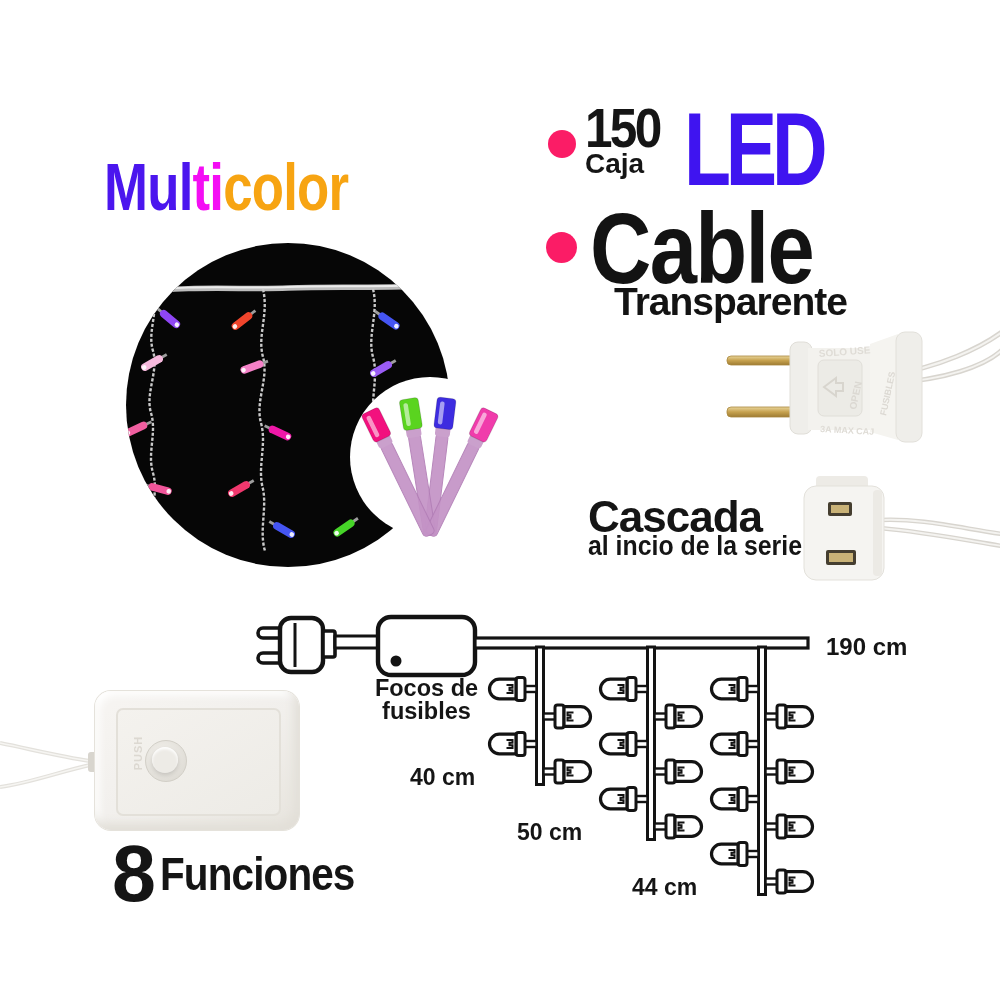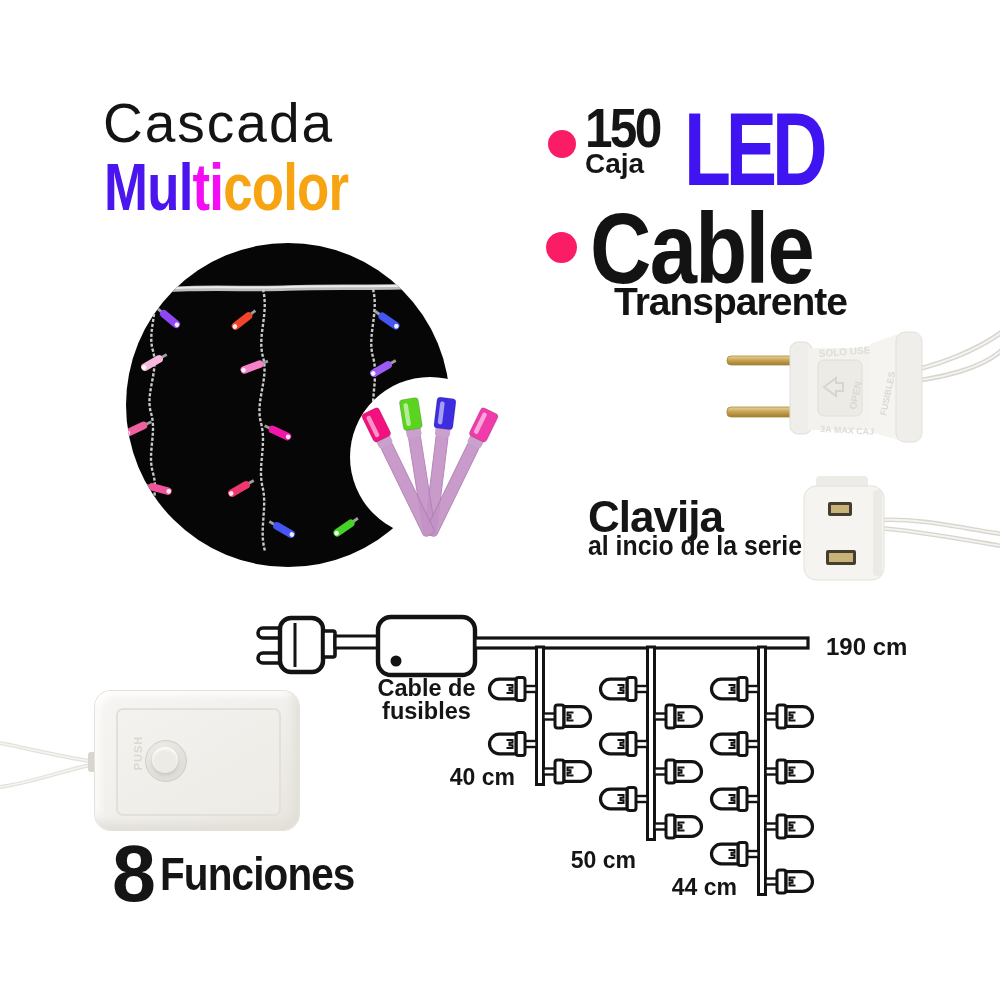--- a/index.html
+++ b/index.html
@@ -51,7 +51,6 @@
 
 <div class="canvas">
 
-  <div class="abs nw t-cascada">Cascada</div>
   <div class="abs nw t-multi" id="multi-title"><span style="color: rgb(75, 22, 238);">Mul</span><span style="color: rgb(244, 13, 244);">ti</span><span style="color: rgb(247, 164, 18);">color</span></div>
 
   <div class="abs bullet b1" style="background: rgb(251, 28, 102);"></div>

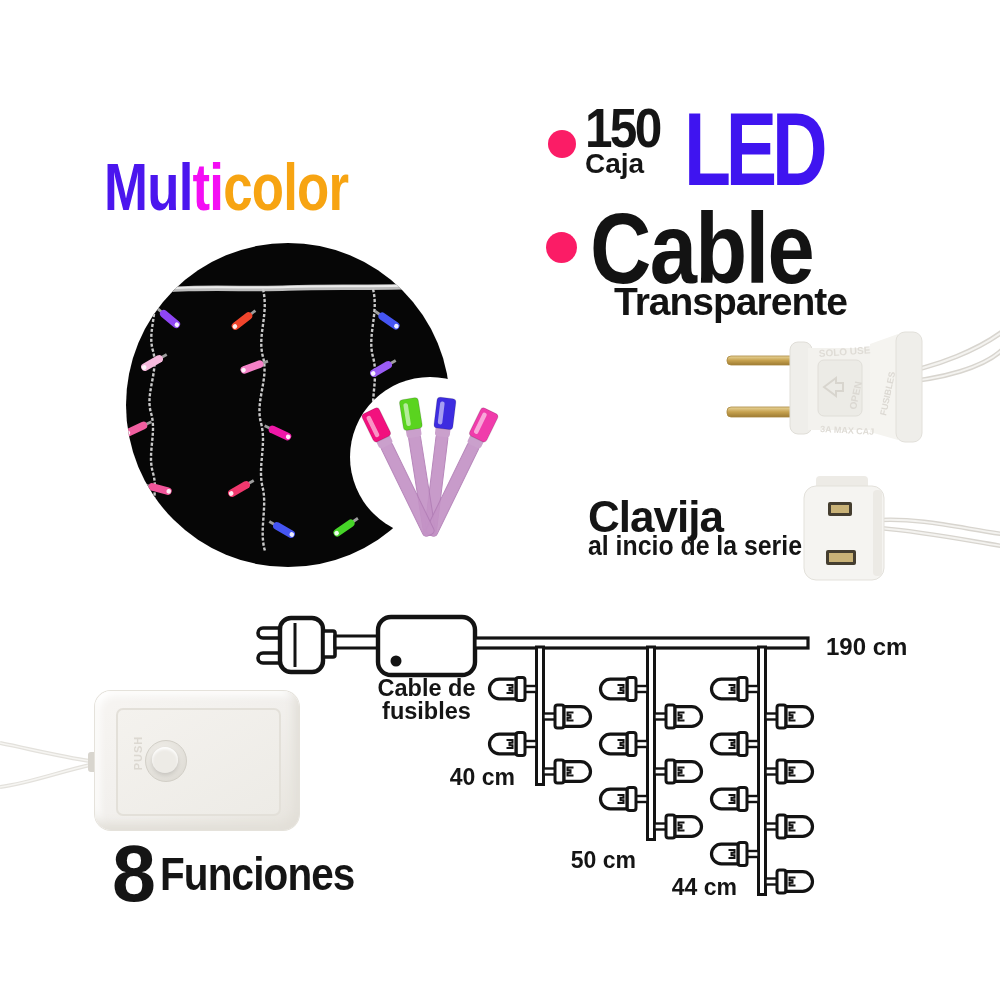--- a/index.html
+++ b/index.html
@@ -189,7 +189,7 @@
     <text x="130" y="112" font-size="9" font-weight="700" fill="#dfdcd6" transform="rotate(3 130 112)">3A MAX CAJ</text>
   </svg>
 
-  <div class="abs nw t-clavija">Clavija</div>
+  <div class="abs nw t-clavija">Cascada</div>
   <div class="abs nw t-clavija-sub">al incio de la serie</div>
 
   <svg class="abs" style="left:780px;top:468px" width="220" height="125" viewBox="0 0 220 125">

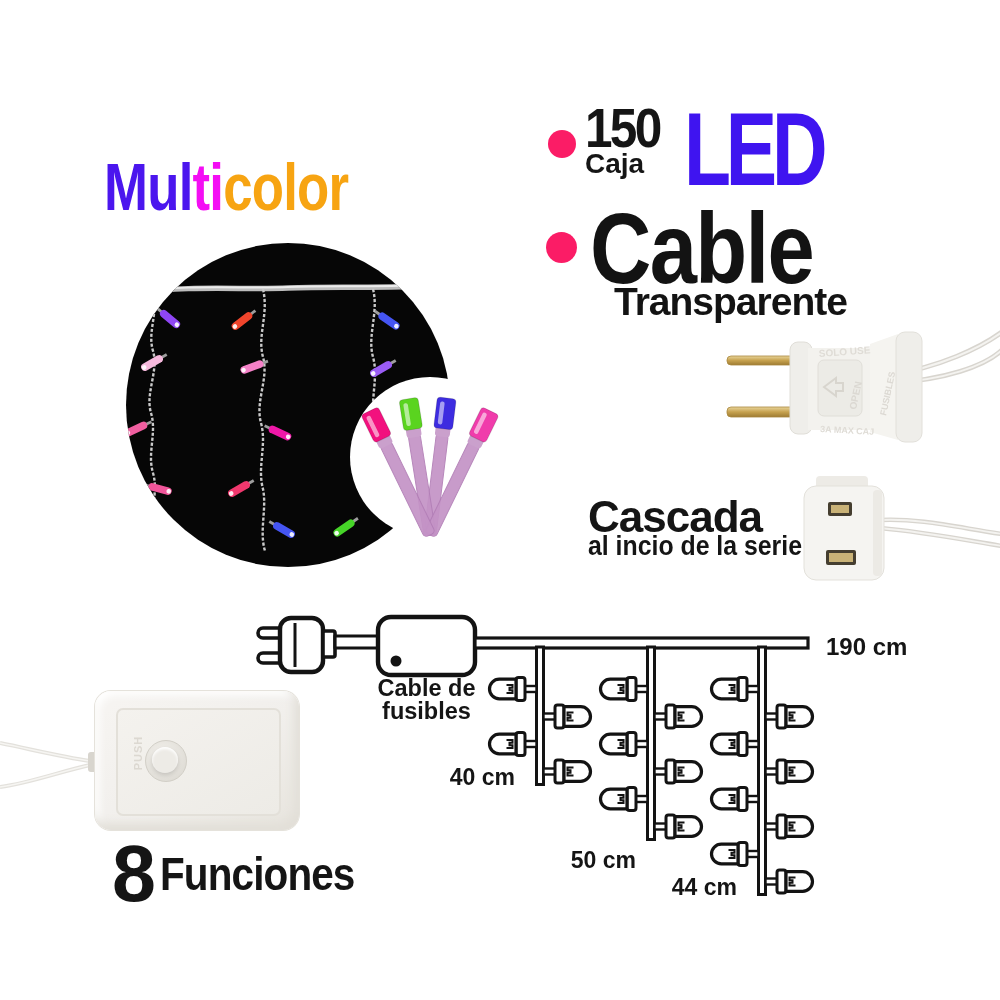--- a/index.html
+++ b/index.html
@@ -335,7 +335,7 @@
 
   <div class="abs nw t-220">190 cm</div>
   <div class="abs fusebox-label">
-    <div>Cable de</div>
+    <div>Focos de</div>
     <div>fusibles</div>
   </div>
   <div id="drop-labels">

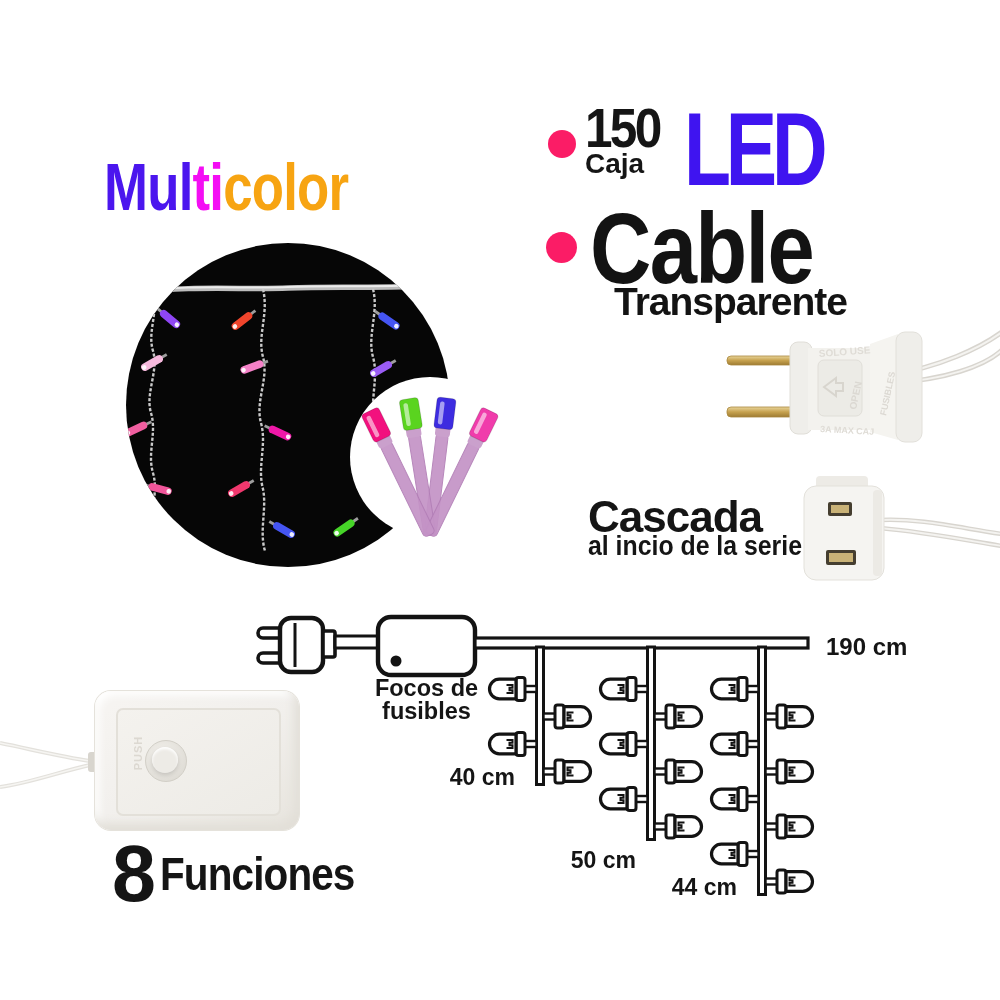--- a/index.html
+++ b/index.html
@@ -29,7 +29,7 @@
   
   .t-220{left:826px;top:635px;font-size:24px;font-weight:700;}
   .fusebox-label{left:341px;top:677px;width:171px;text-align:center;font-size:23.5px;font-weight:700;line-height:23px;}
-  .drop-label{position:absolute;font-size:23px;font-weight:700;text-align:right;width:105px;line-height:1;}
+  .drop-label{position:absolute;font-size:23px;font-weight:700;width:105px;line-height:1;}
   
   .controller{left:95px;top:691px;width:204px;height:139px;border-radius:16px;
               background:linear-gradient(145deg,#f7f5f2 0%,#f1efec 55%,#e7e4dd 100%);

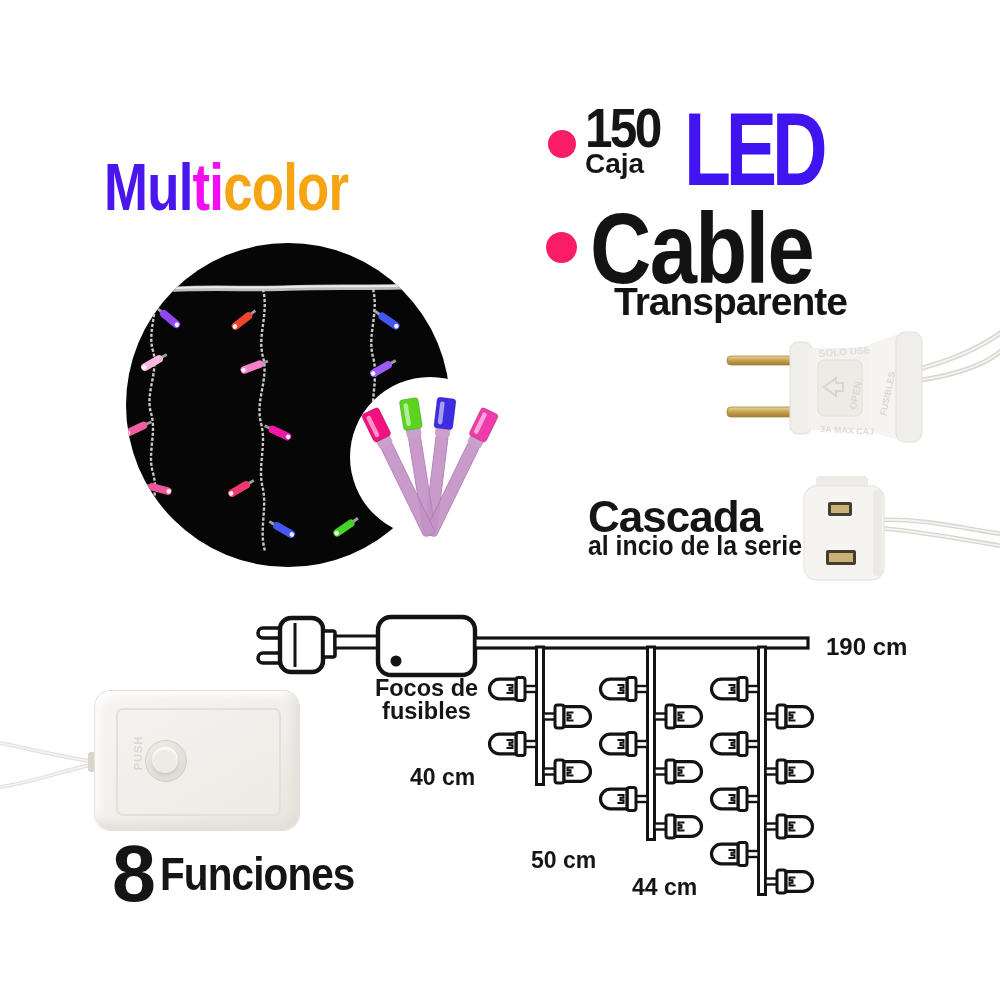--- a/index.html
+++ b/index.html
@@ -340,7 +340,7 @@
   </div>
   <div id="drop-labels">
       <div class="drop-label" style="left: 410px; top: 765.5px;">40 cm</div>
-      <div class="drop-label" style="left: 531px; top: 820.5px; margin-top: 28px;">50 cm</div>
+      <div class="drop-label" style="left: 517px; top: 820.5px;">50 cm</div>
       <div class="drop-label" style="left: 632px; top: 875.5px;">44 cm</div>
     </div>
 

